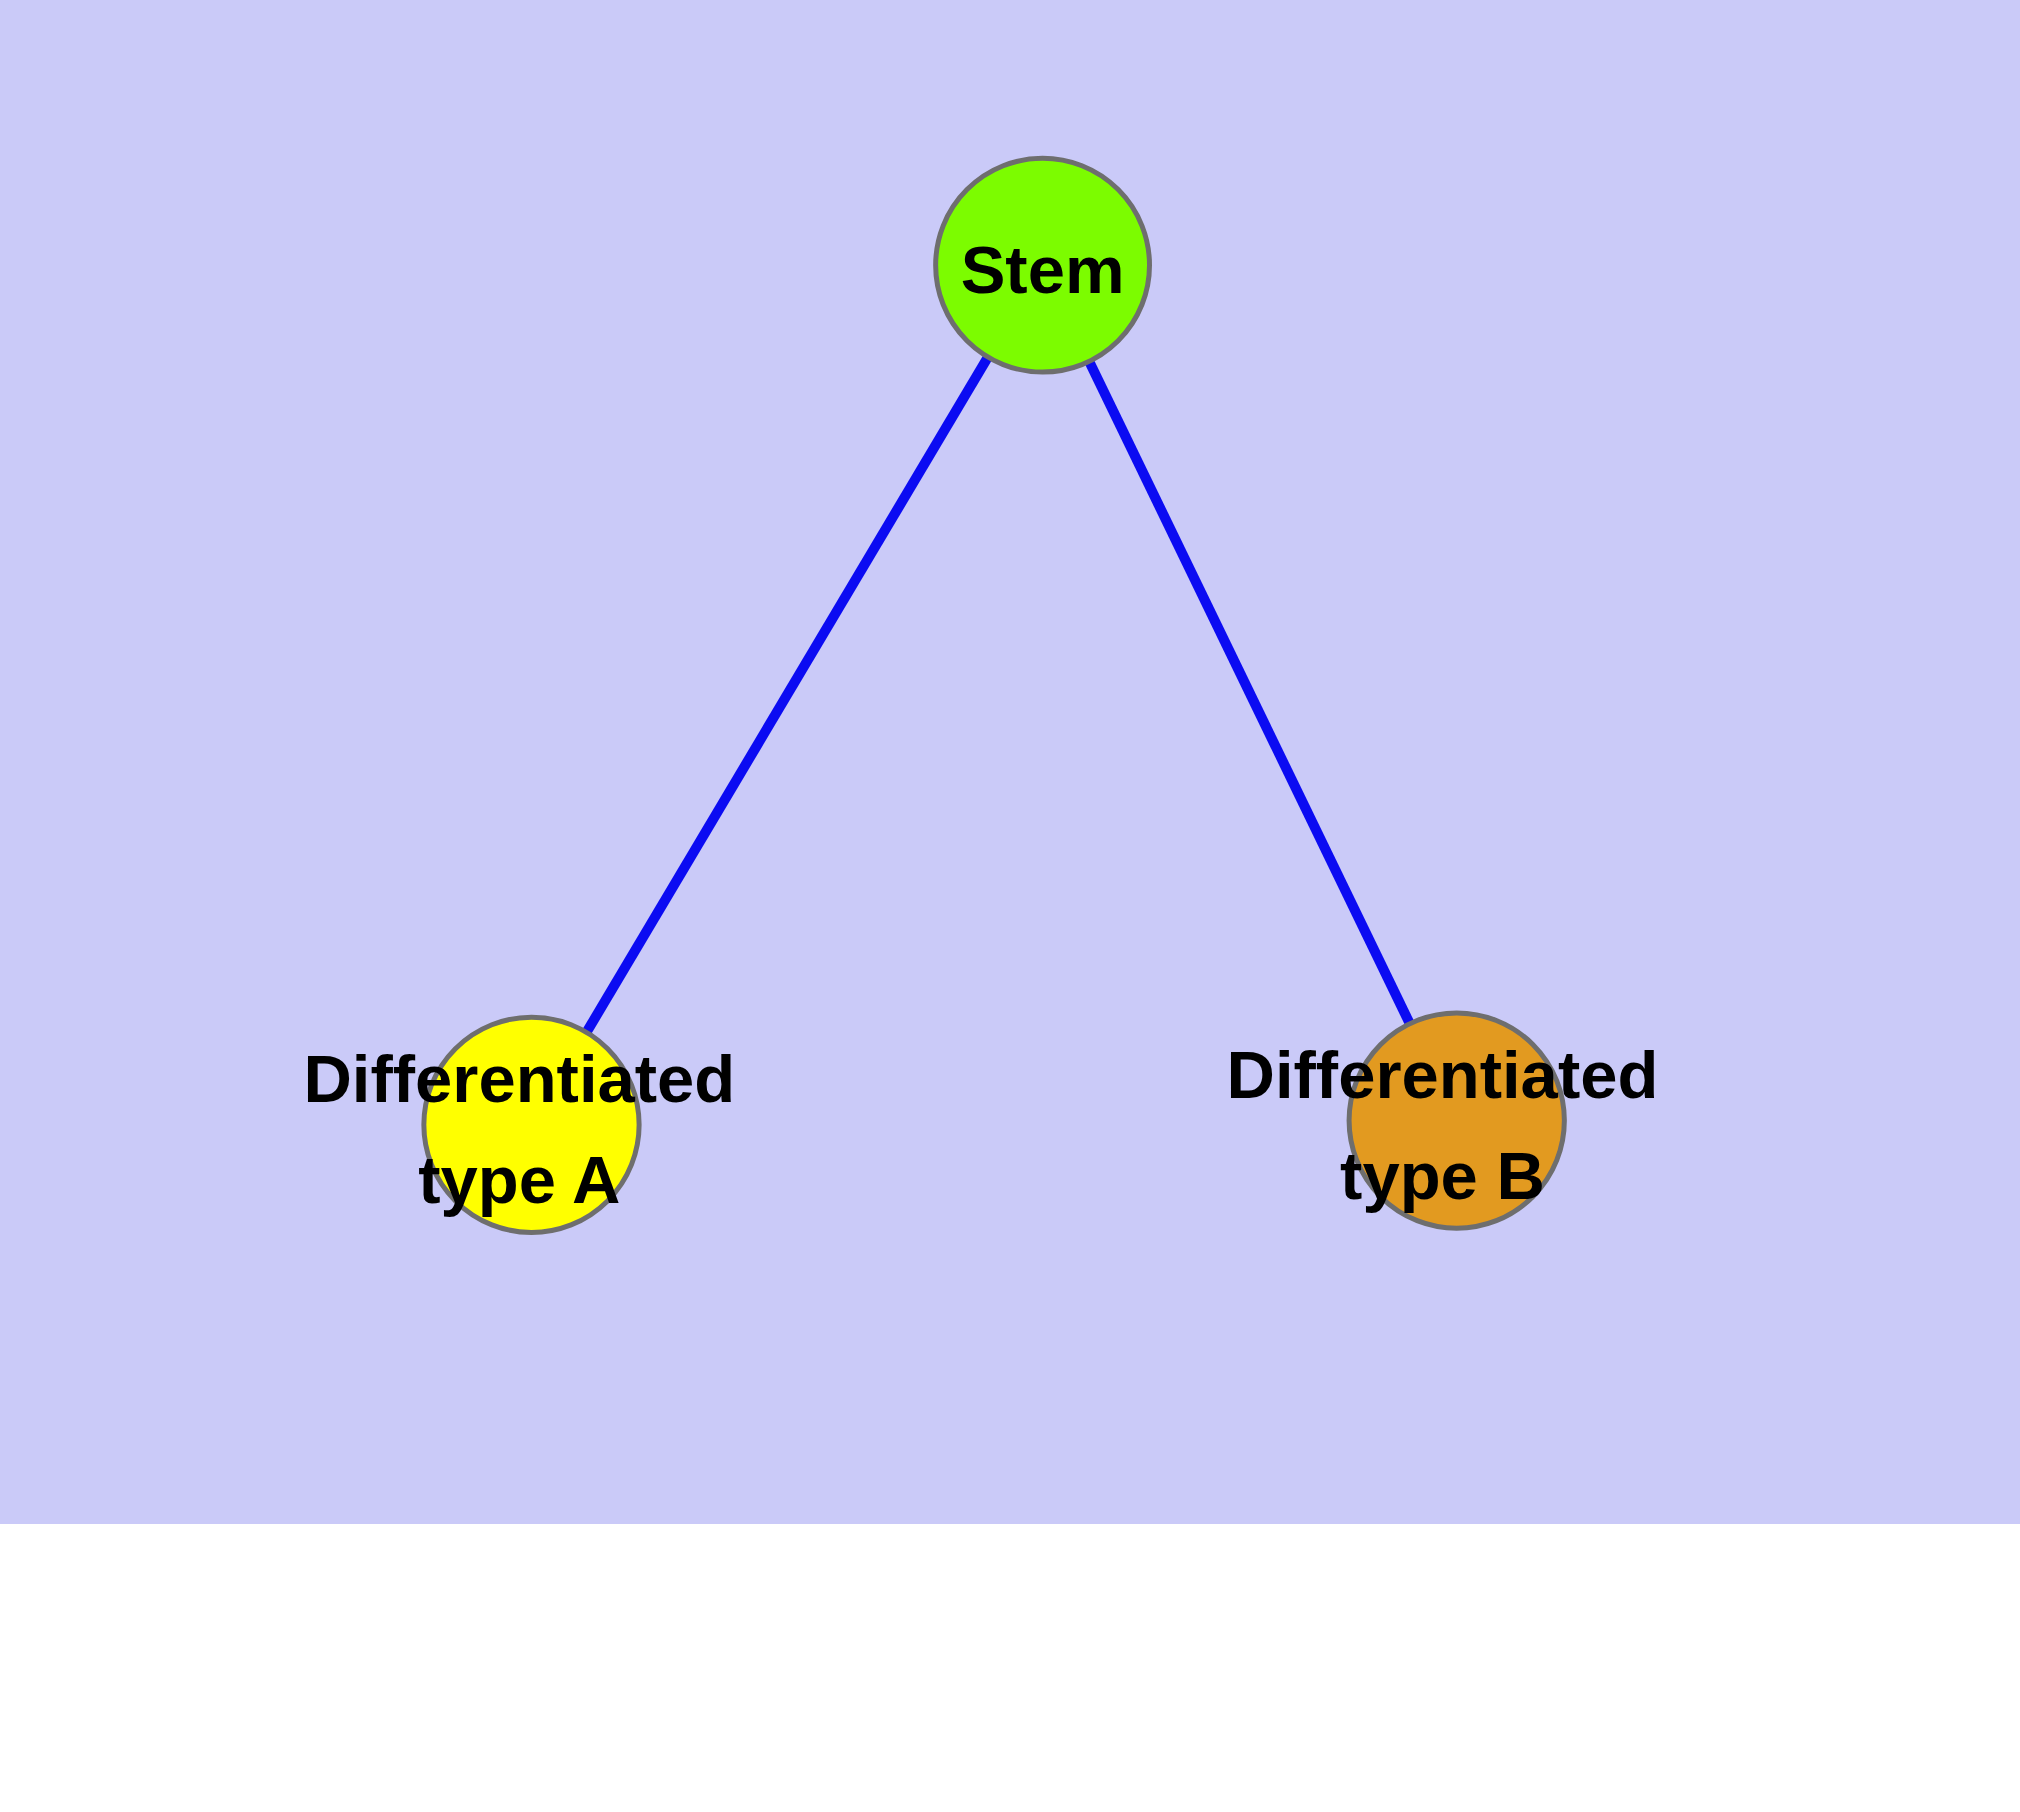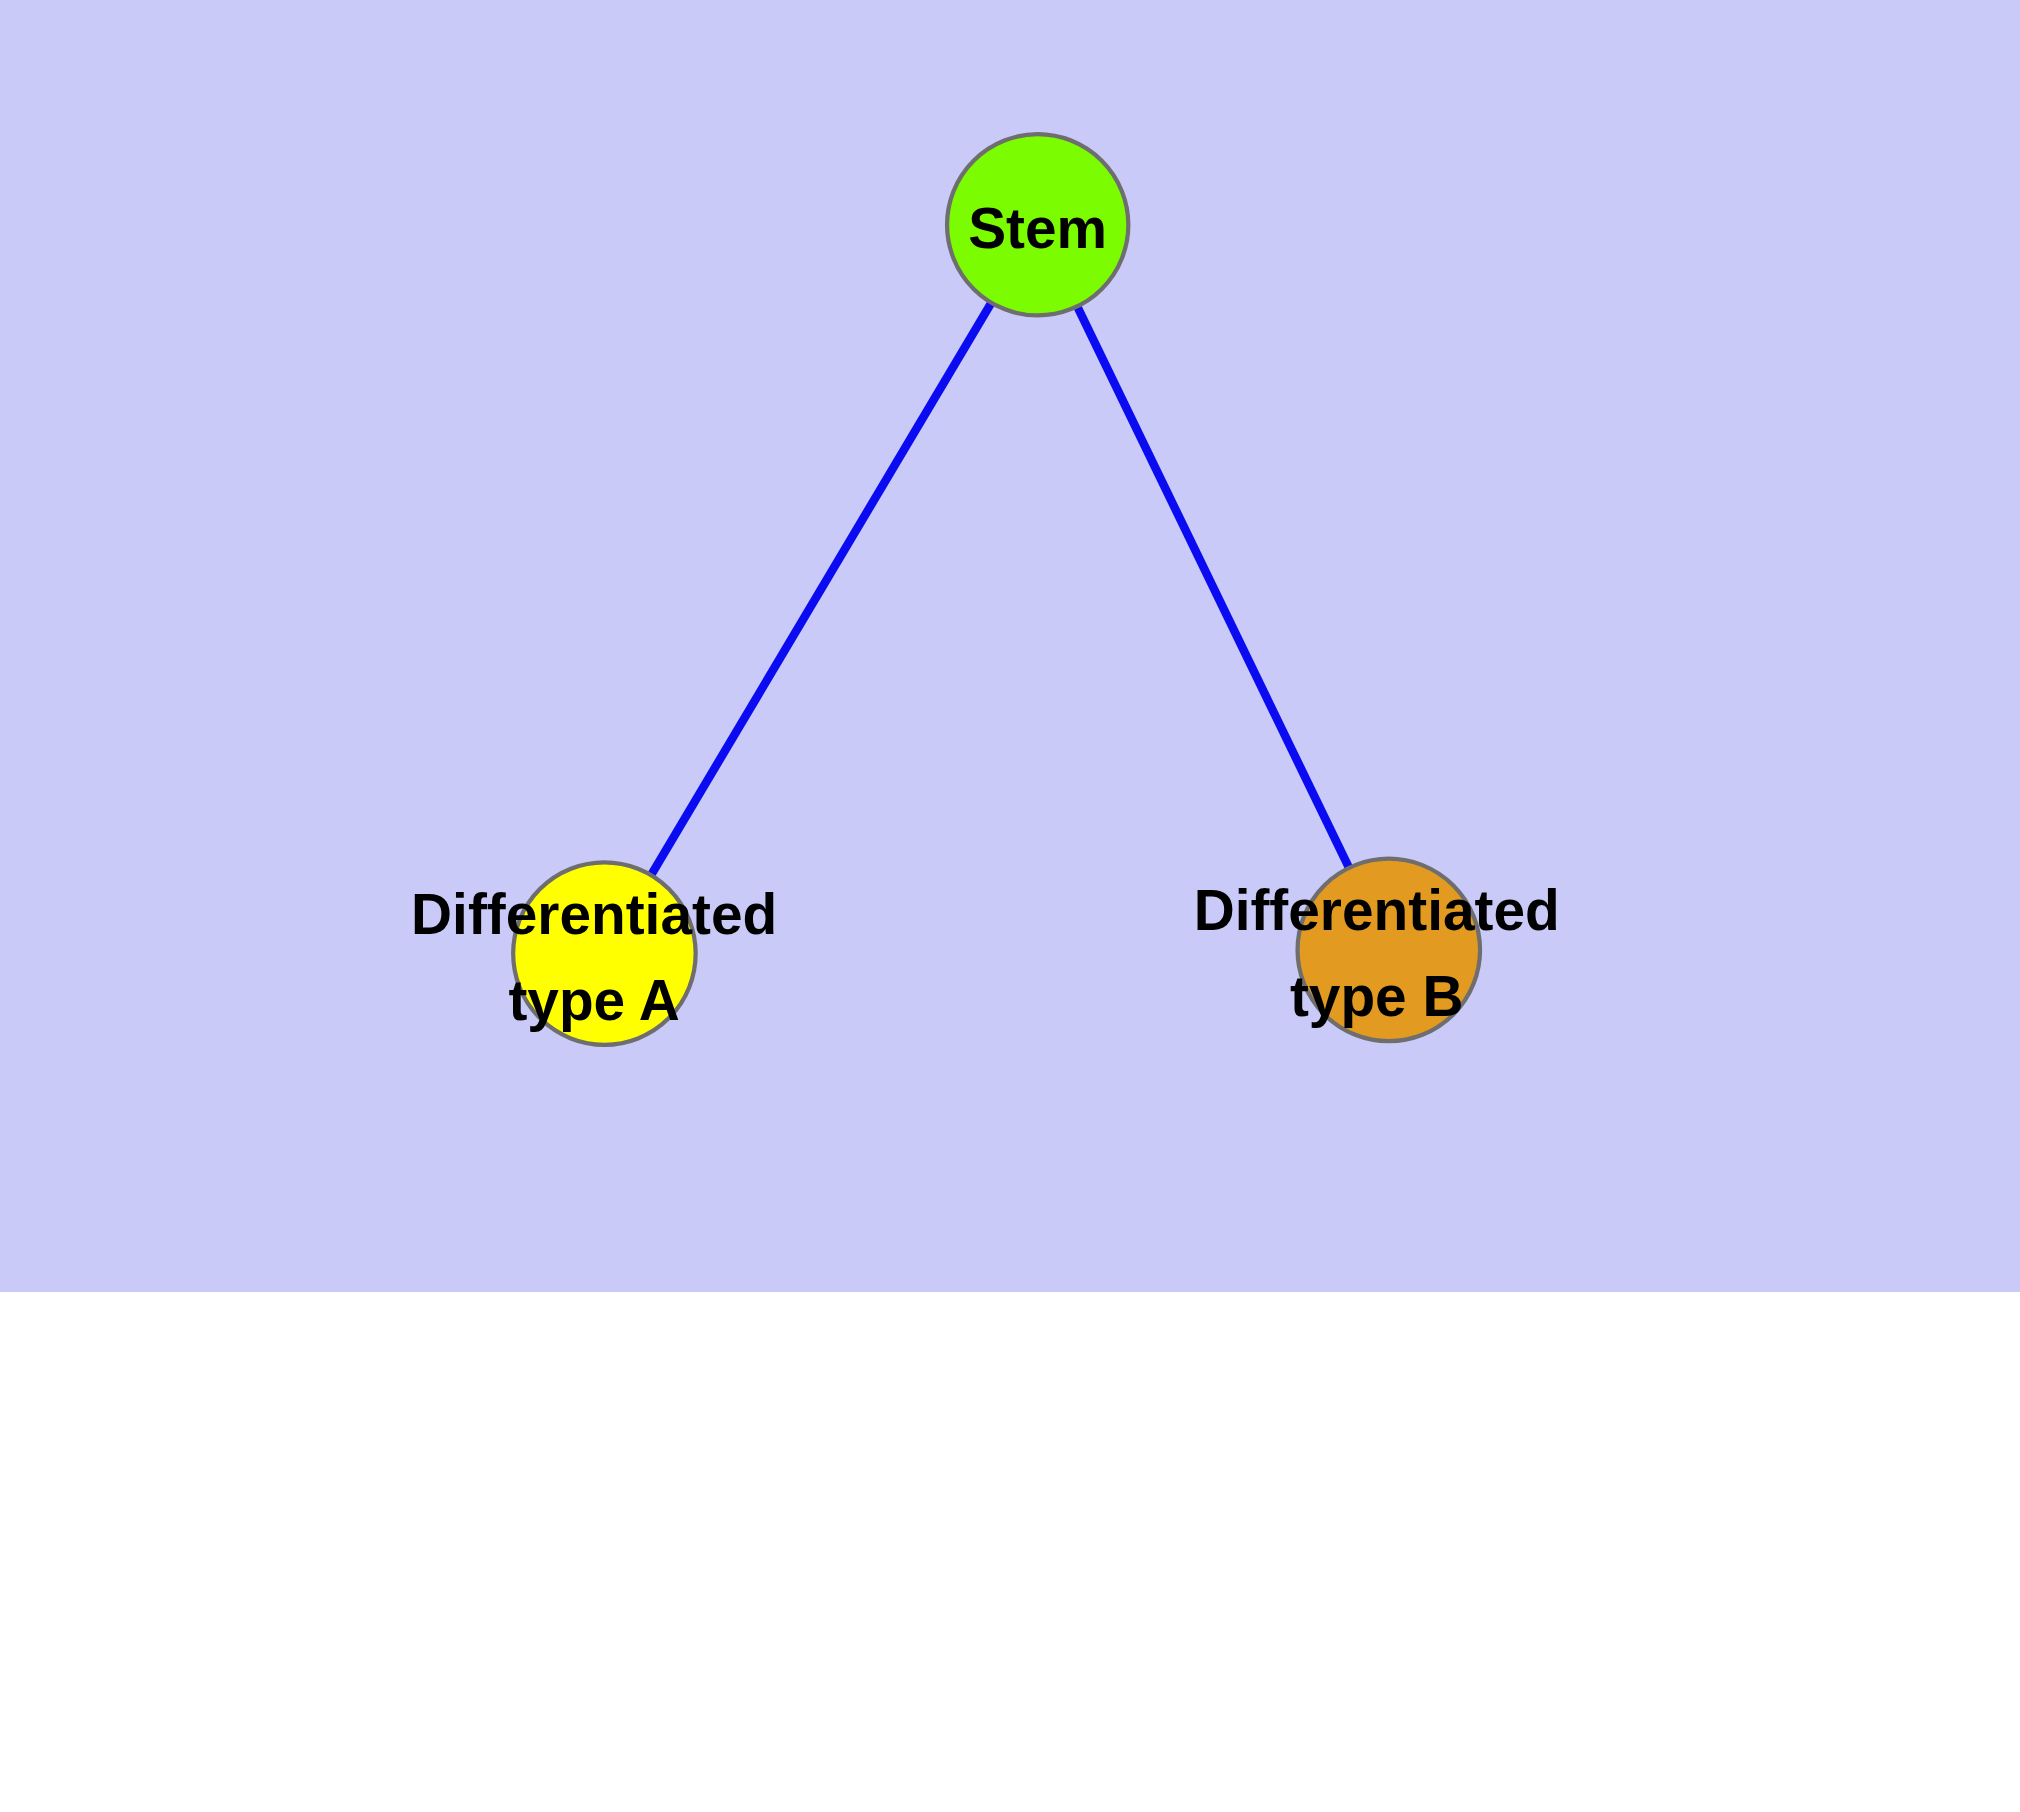--- a/index.html
+++ b/index.html
@@ -37,7 +37,7 @@
 </head>
 <body>
 
-<div id="stage" style="width: 2021px; height: 1292px; background: rgb(202, 202, 248);">
+<div id="stage" style="width: 2021px; height: 1524px; background: rgb(202, 202, 248);">
   <svg id="graph-svg" xmlns="http://www.w3.org/2000/svg" viewBox="0 0 2384 2138">
     <g id="edges-layer">
         <line x1="1237" y1="372" x2="520" y2="1578" stroke="#0B0BF2" stroke-width="14" class="edge-line"></line>

